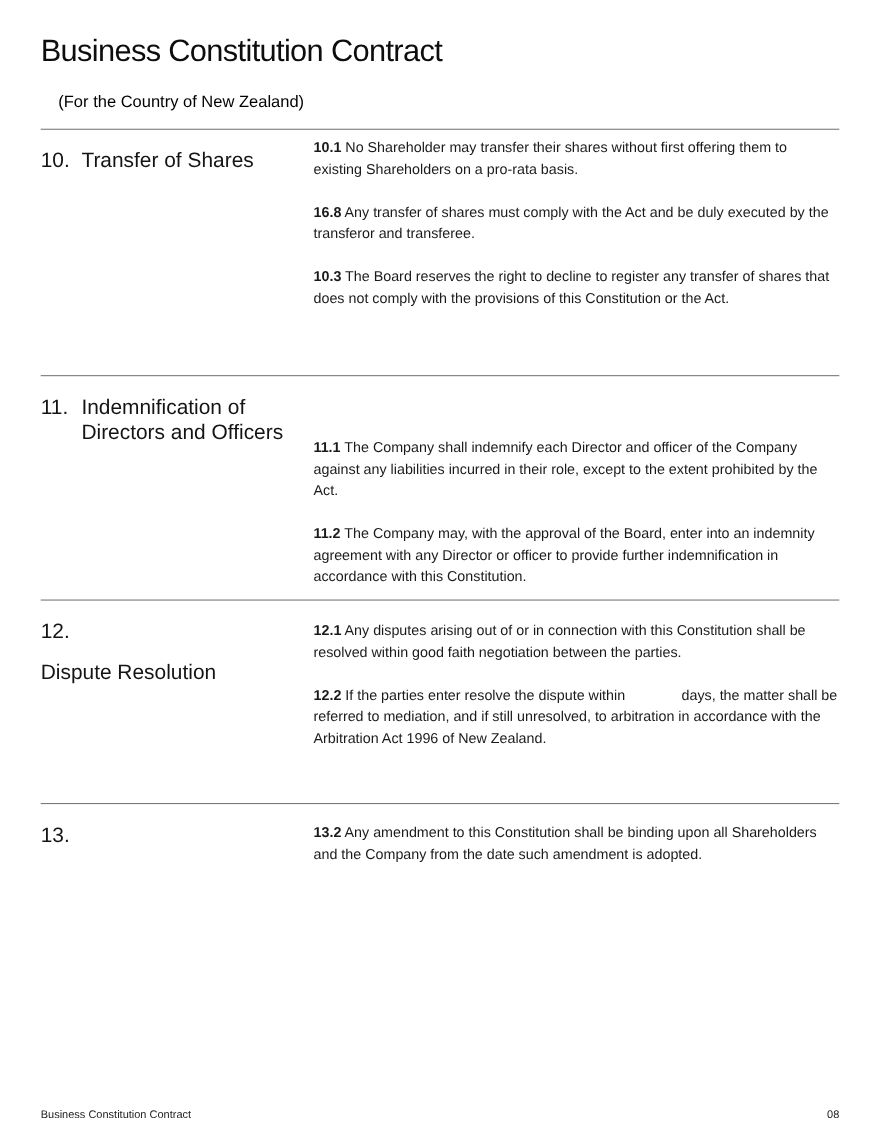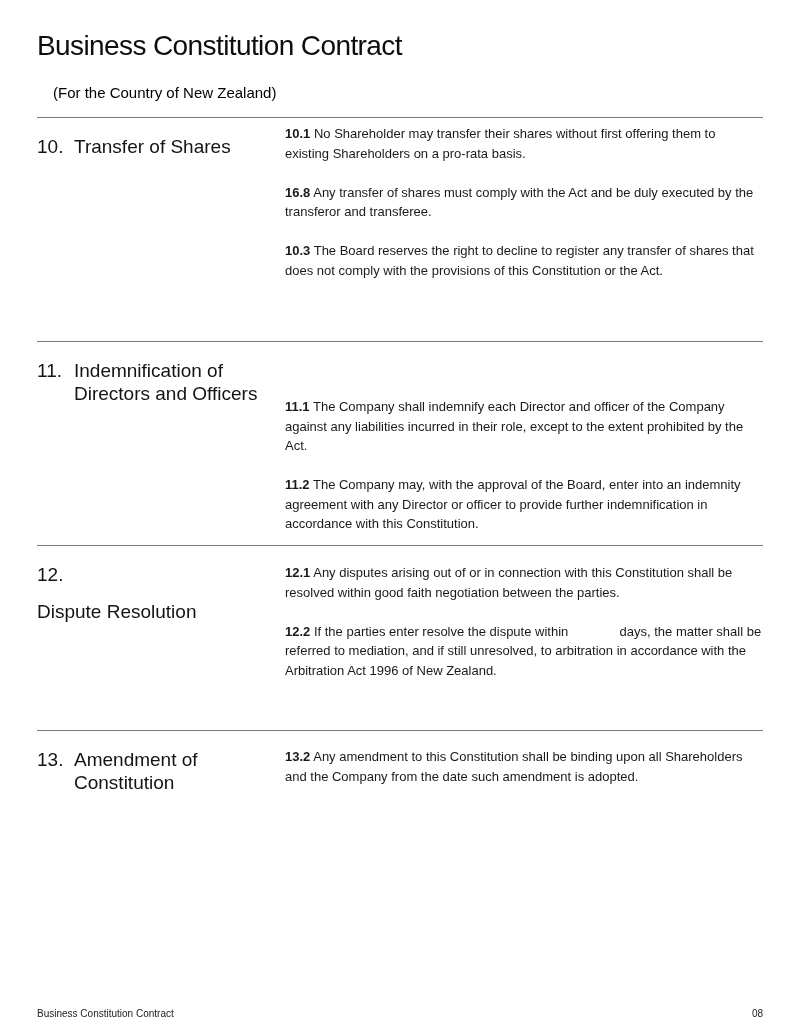--- a/index.html
+++ b/index.html
@@ -133,7 +133,6 @@
 <div class="divider" style="top:730px;"></div>
 <div class="section-heading" style="top:748px;">
   <span class="section-number">13.</span>
-  <span class="section-title">Amendment of Constitution</span>
 </div>
 <div class="section-body" style="top:747px;">
   <p class="clause"><span class="clause-num">13.2</span><span> Any amendment to this Constitution shall be binding upon all Shareholders and the Company from the date such amendment is adopted.</span></p>

